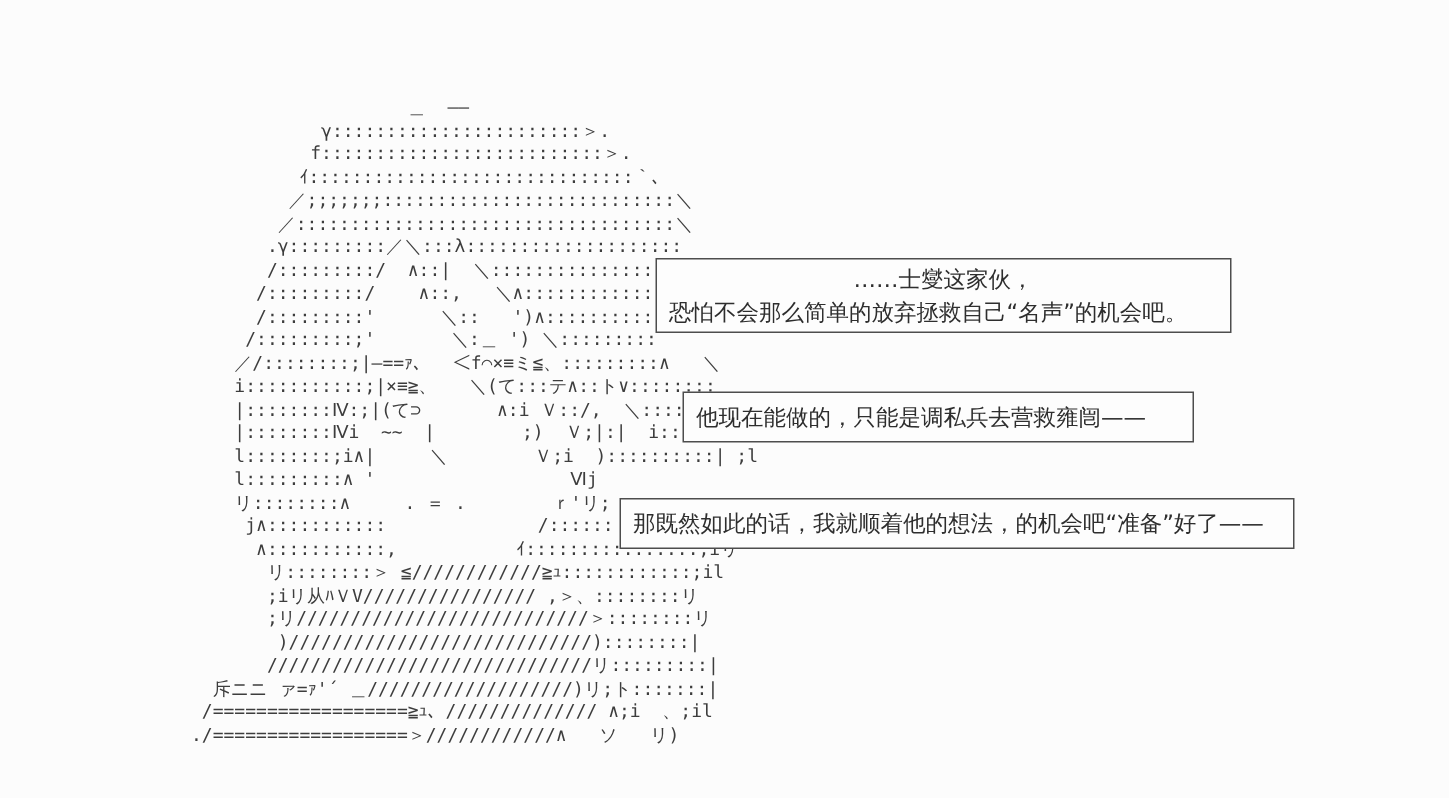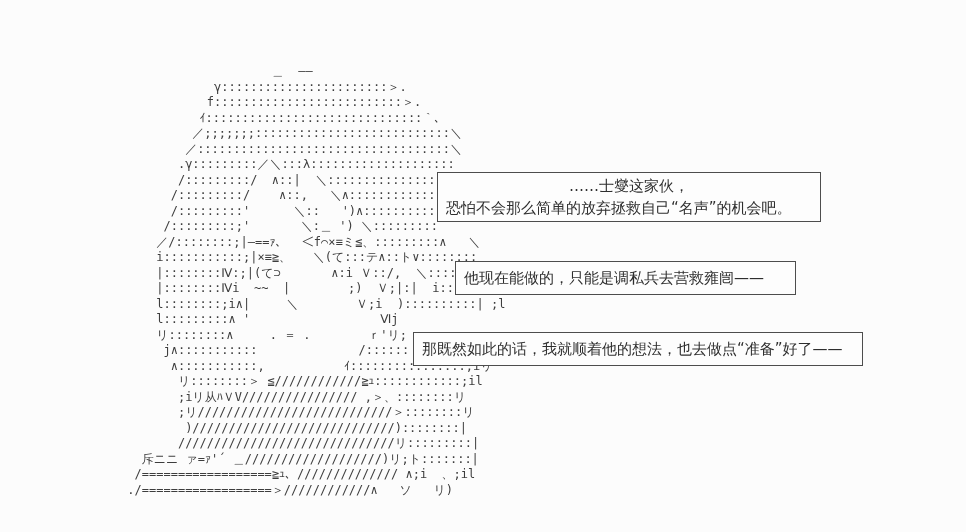--- a/index.html
+++ b/index.html
@@ -89,7 +89,7 @@
   </div>
 
   <div class="bubble" id="bubble-3">
-    <div class="line">那既然如此的话，我就顺着他的想法，也去做点“准备”好了——</div>
+    <div class="line">那既然如此的话，我就顺着他的想法，的机会吧“准备”好了——</div>
   </div>
 
 </div>

